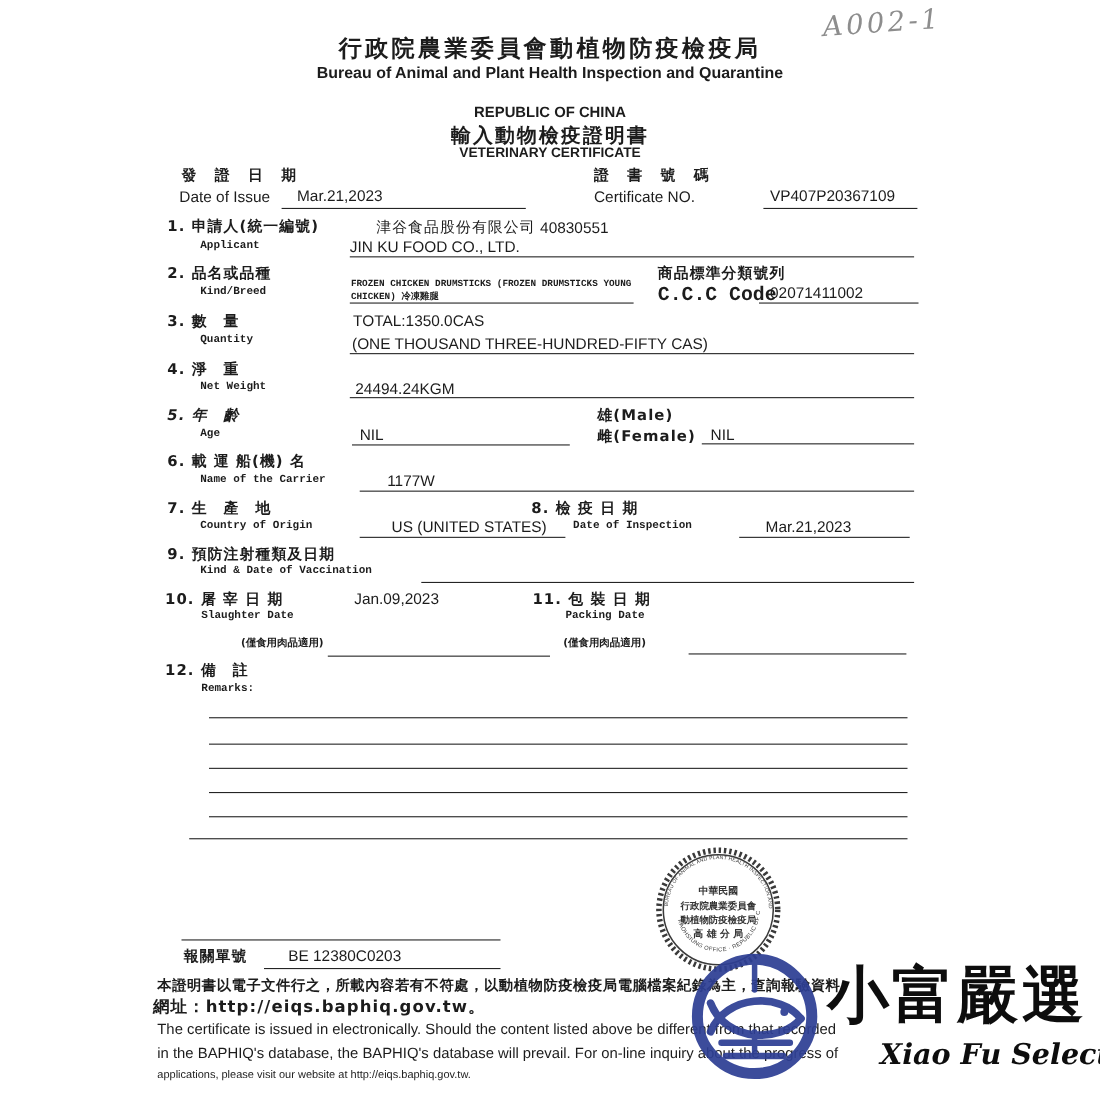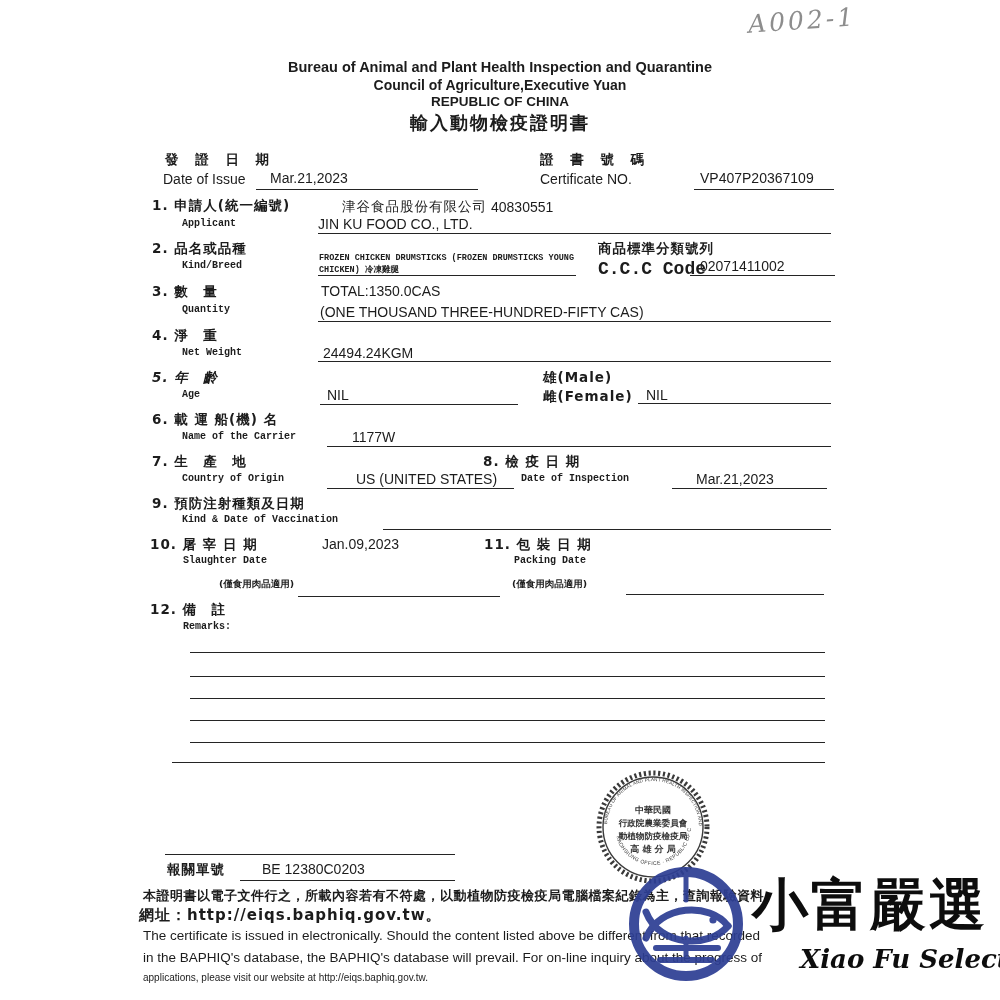--- a/index.html
+++ b/index.html
@@ -26,6 +26,7 @@
 
   <div class="abs hand" style="left:748px;top:6px;">A002-1</div>
 
+  <div class="abs hdr cnb" style="top:30px;font-size:21px;letter-spacing:3px;">行政院農業委員會動植物防疫檢疫局</div>
   <div class="abs hdr" style="top:59px;font-size:14.5px;font-weight:bold;">Bureau of Animal and Plant Health Inspection and Quarantine</div>
   <div class="abs hdr" style="top:77px;font-size:14px;font-weight:bold;">Council of Agriculture,Executive Yuan</div>
   <div class="abs hdr" style="top:94px;font-size:13.5px;font-weight:bold;">REPUBLIC OF CHINA</div>

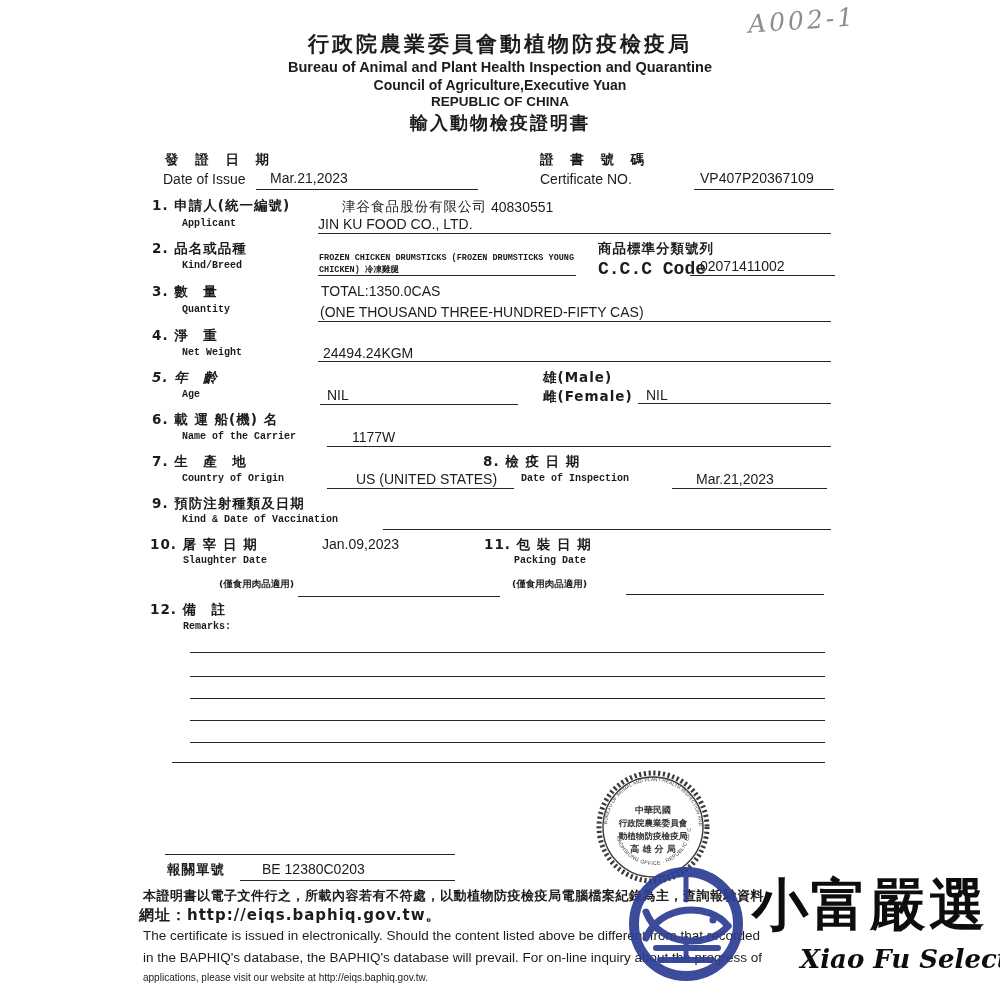--- a/index.html
+++ b/index.html
@@ -28,7 +28,6 @@
 
   <div class="abs hdr cnb" style="top:30px;font-size:21px;letter-spacing:3px;">行政院農業委員會動植物防疫檢疫局</div>
   <div class="abs hdr" style="top:59px;font-size:14.5px;font-weight:bold;">Bureau of Animal and Plant Health Inspection and Quarantine</div>
-  <div class="abs hdr" style="top:77px;font-size:14px;font-weight:bold;">Council of Agriculture,Executive Yuan</div>
   <div class="abs hdr" style="top:94px;font-size:13.5px;font-weight:bold;">REPUBLIC OF CHINA</div>
   <div class="abs hdr cnb" style="top:111px;font-size:18px;letter-spacing:2px;">輸入動物檢疫證明書</div>
 

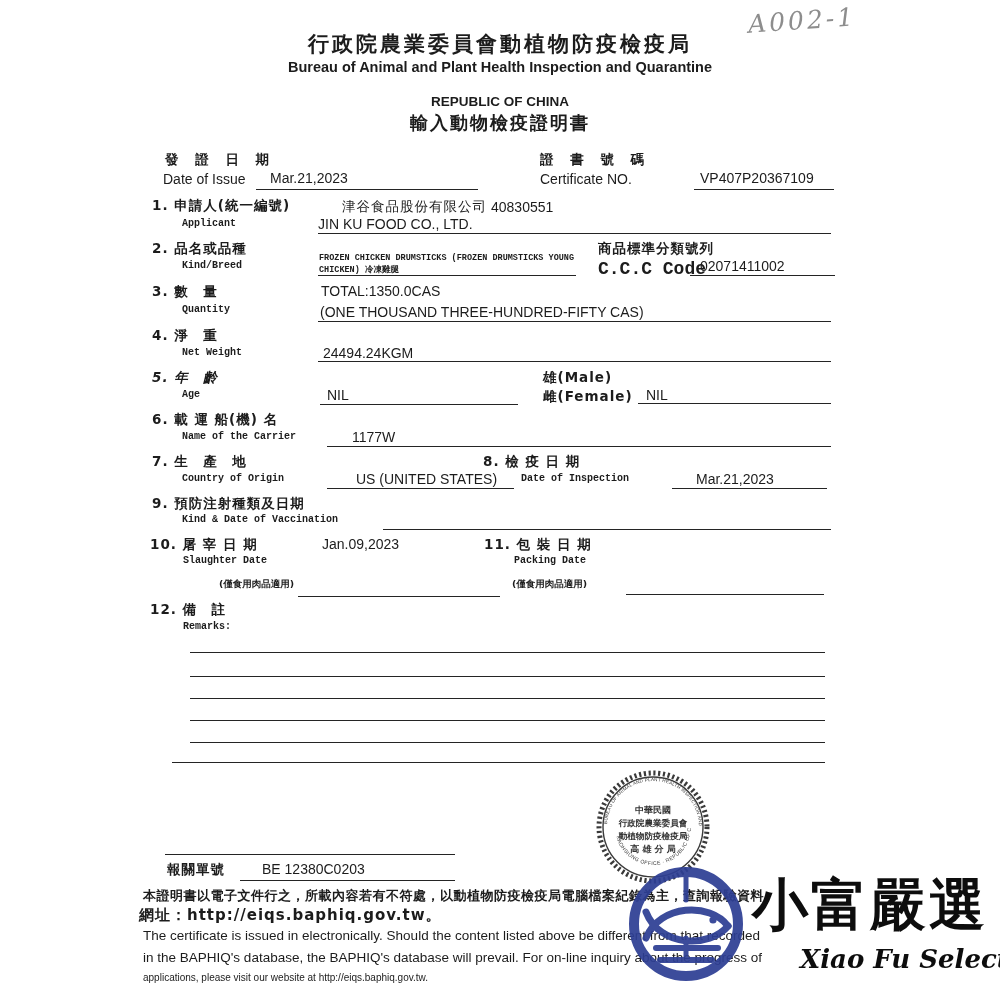--- a/index.html
+++ b/index.html
@@ -30,6 +30,7 @@
   <div class="abs hdr" style="top:59px;font-size:14.5px;font-weight:bold;">Bureau of Animal and Plant Health Inspection and Quarantine</div>
   <div class="abs hdr" style="top:94px;font-size:13.5px;font-weight:bold;">REPUBLIC OF CHINA</div>
   <div class="abs hdr cnb" style="top:111px;font-size:18px;letter-spacing:2px;">輸入動物檢疫證明書</div>
+  <div class="abs hdr" style="top:132px;font-size:12.5px;font-weight:bold;">VETERINARY CERTIFICATE</div>
 
   <div class="abs cnb" style="left:165px;top:151px;letter-spacing:6px;">發 證 日 期</div>
   <div class="abs val" style="left:163px;top:171px;">Date of Issue</div>

